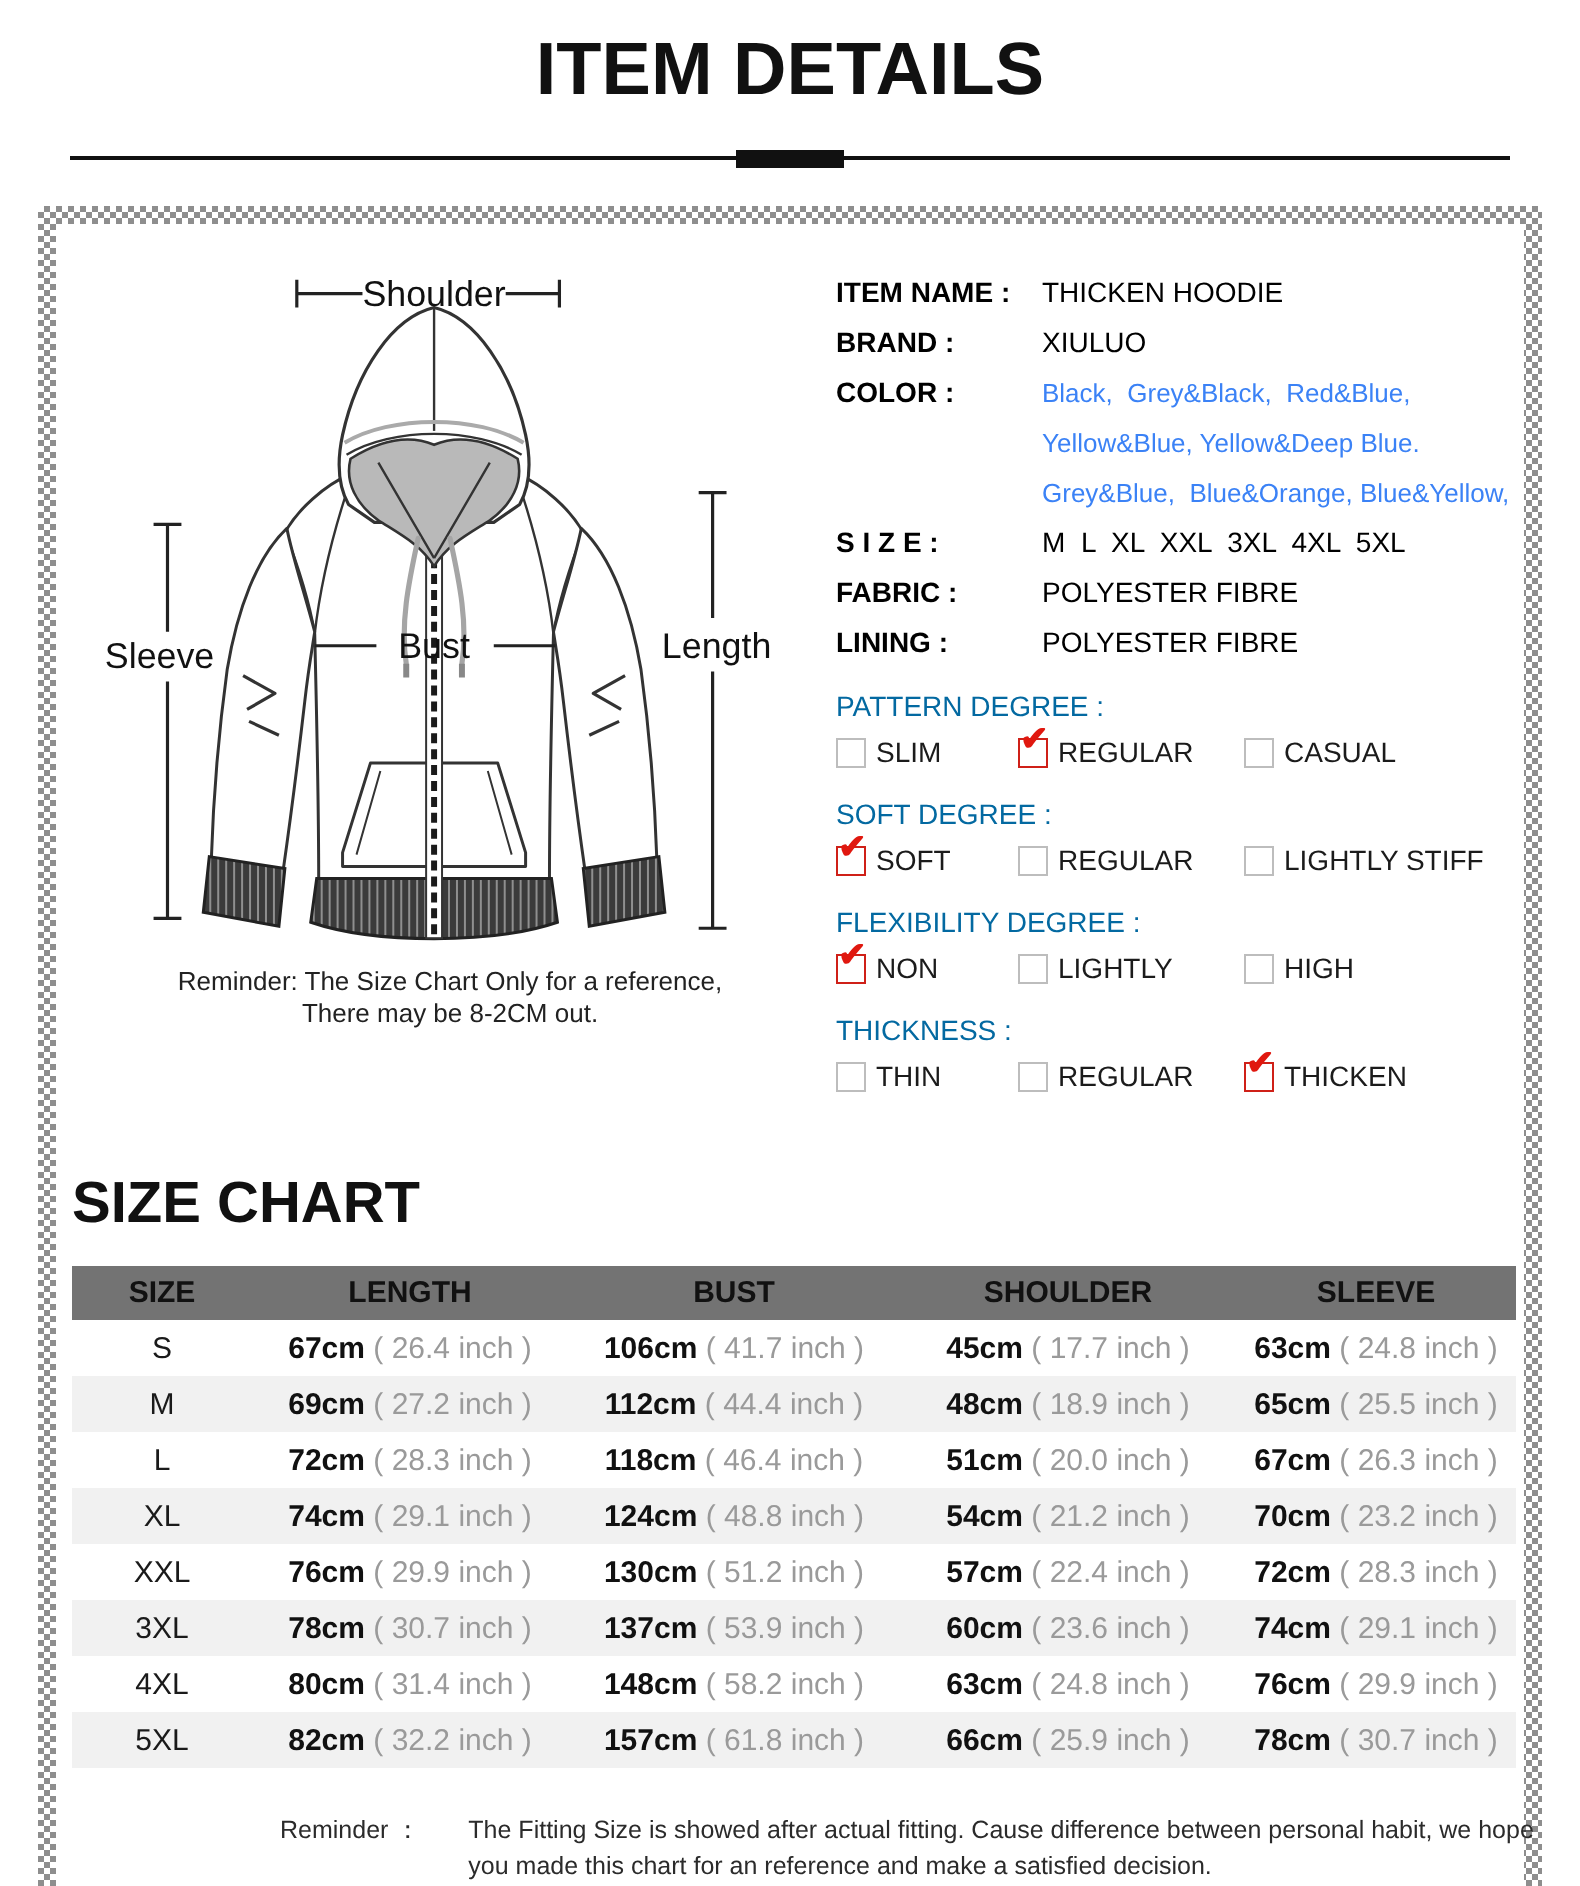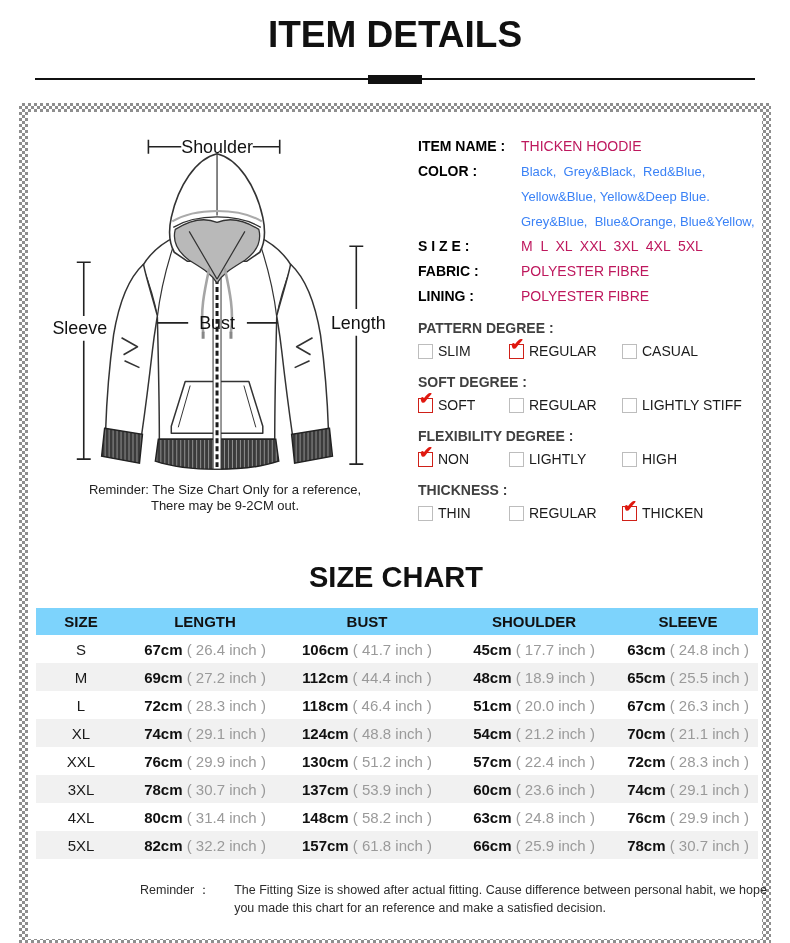--- a/index.html
+++ b/index.html
@@ -21,7 +21,7 @@
   
   .detail-row{display:grid;grid-template-columns:103px 1fr;line-height:25px;font-size:14px;}
   .detail-row .lbl{font-weight:700;white-space:pre;color:#000000;}
-  .detail-row .val{white-space:pre;color:#be185d;}
+  .detail-row .val{white-space:pre;color:#000000;}
   .color-line{white-space:pre;line-height:25px;color:#3b82f6;font-size:13px;}
   .degree-group{margin-top:8px;}
   .degree-title{font-weight:700;font-size:14px;line-height:22px;color:#404040;white-space:pre;}

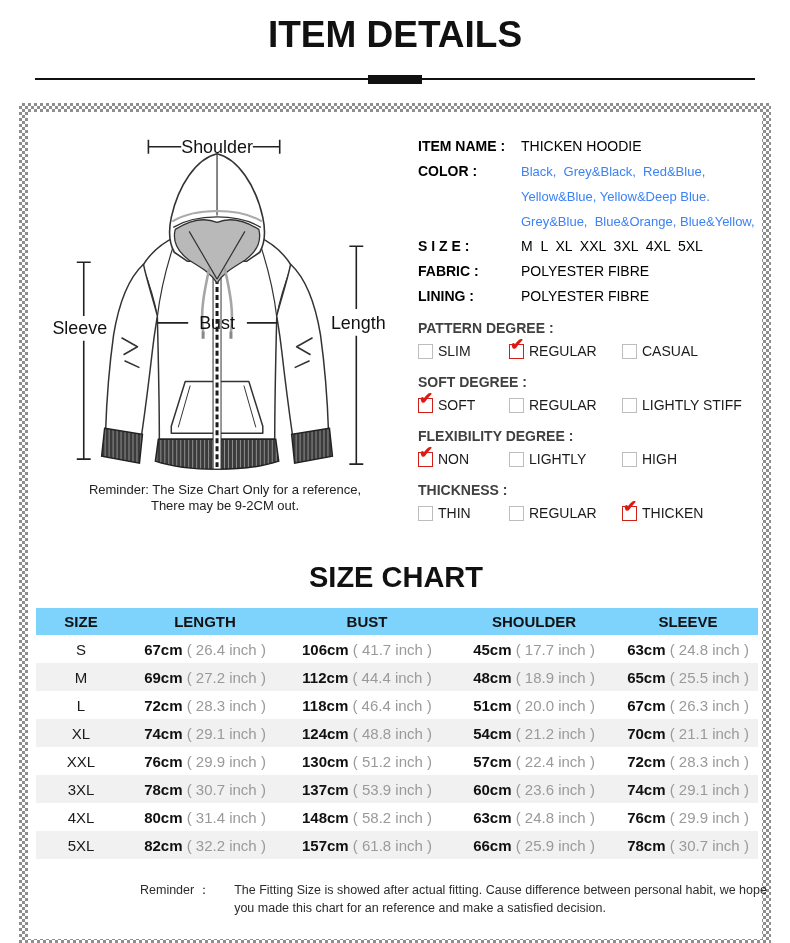--- a/index.html
+++ b/index.html
@@ -131,6 +131,10 @@
           <span class="val">THICKEN HOODIE</span>
         </div>
         <div class="detail-row">
+          <span class="lbl">BRAND :</span>
+          <span class="val">XIULUO</span>
+        </div>
+        <div class="detail-row">
           <span class="lbl">COLOR :</span>
           <span>
             <div class="color-line">Black,  Grey&amp;Black,  Red&amp;Blue,</div>

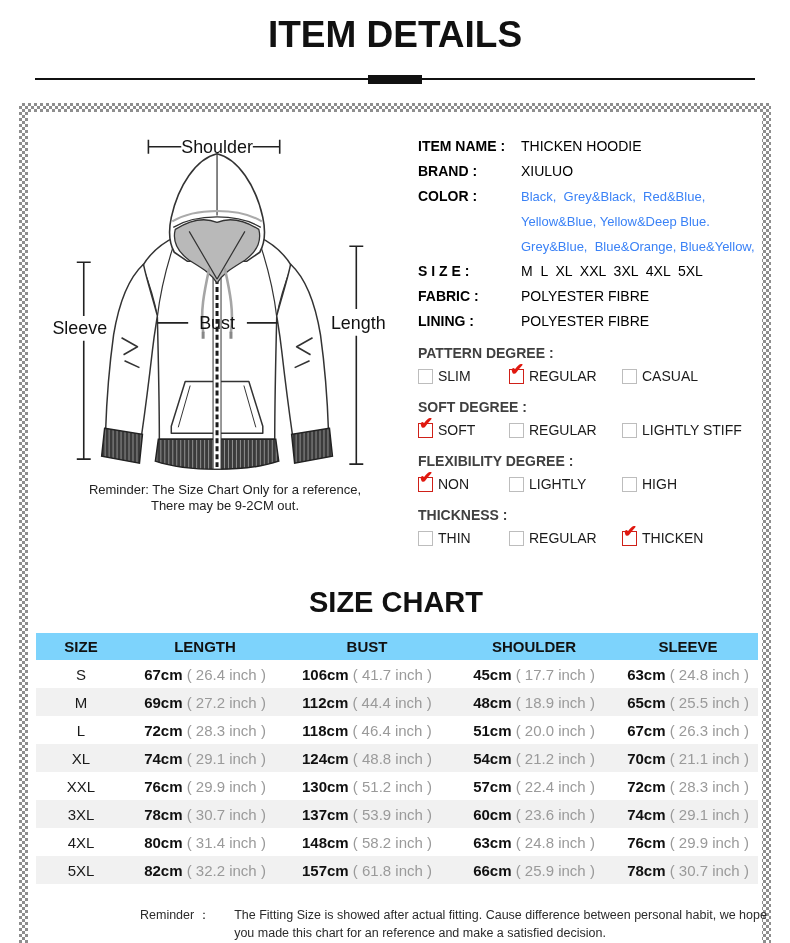--- a/index.html
+++ b/index.html
@@ -24,7 +24,7 @@
   .detail-row .val{white-space:pre;color:#000000;}
   .color-line{white-space:pre;line-height:25px;color:#3b82f6;font-size:13px;}
   .degree-group{margin-top:8px;}
-  .degree-title{font-weight:700;font-size:14px;line-height:22px;color:#404040;white-space:pre;}
+  .degree-title{font-weight:400;font-size:14px;line-height:22px;color:#0369a1;white-space:pre;}
   .degree-options{display:grid;grid-template-columns:91px 113px auto;line-height:24px;}
   .opt{display:inline-flex;align-items:center;gap:5px;font-size:14px;color:#1b1b1b;cursor:default;}
   .cb{position:relative;display:inline-block;width:13px;height:13px;border:1px solid #bdbdbd;background:#fff;flex:0 0 13px;}

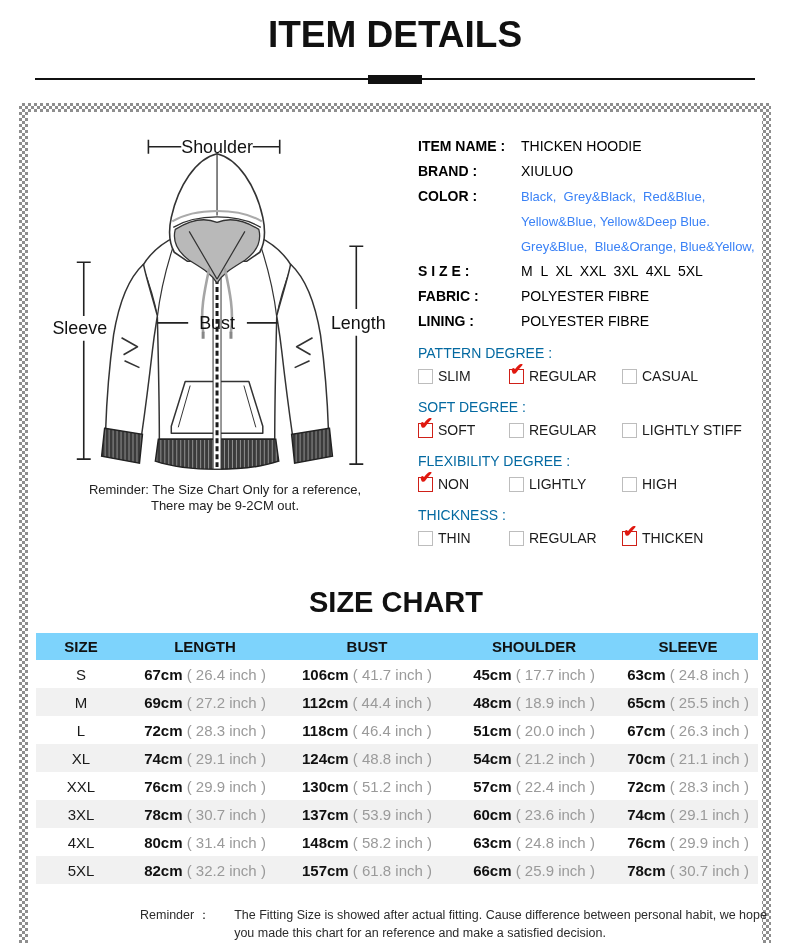--- a/index.html
+++ b/index.html
@@ -121,7 +121,7 @@
         </svg>
         <div class="diagram-reminder">
           <div>Reminder: The Size Chart Only for a reference,</div>
-          <div>There may be 9-2CM out.</div>
+          <div>There may be 8-2CM out.</div>
         </div>
       </div>
 

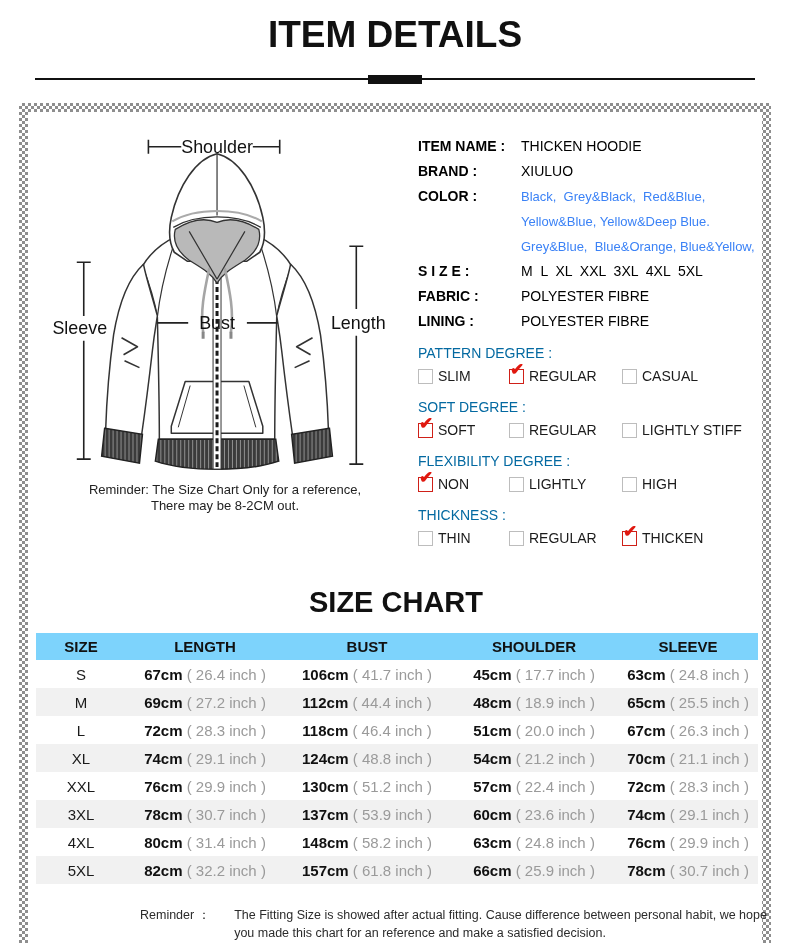--- a/index.html
+++ b/index.html
@@ -31,7 +31,7 @@
   .cb.checked{border-color:#cf2018;}
   .cb .tick{position:absolute;left:0;top:-9px;font-size:17px;line-height:17px;color:#e0180f;font-weight:700;}
   
-  .size-chart-title{margin:36px 0 0;text-align:center;font-size:29px;font-weight:900;color:#111;}
+  .size-chart-title{margin:36px 0 0;font-size:29px;font-weight:900;color:#111;}
   table.size-chart{margin:14px auto 0;width:722px;border-collapse:collapse;font-size:15px;}
   table.size-chart th{background:#7dd3fc;font-weight:700;height:25px;text-align:center;color:#111;}
   table.size-chart td{height:26px;text-align:center;}

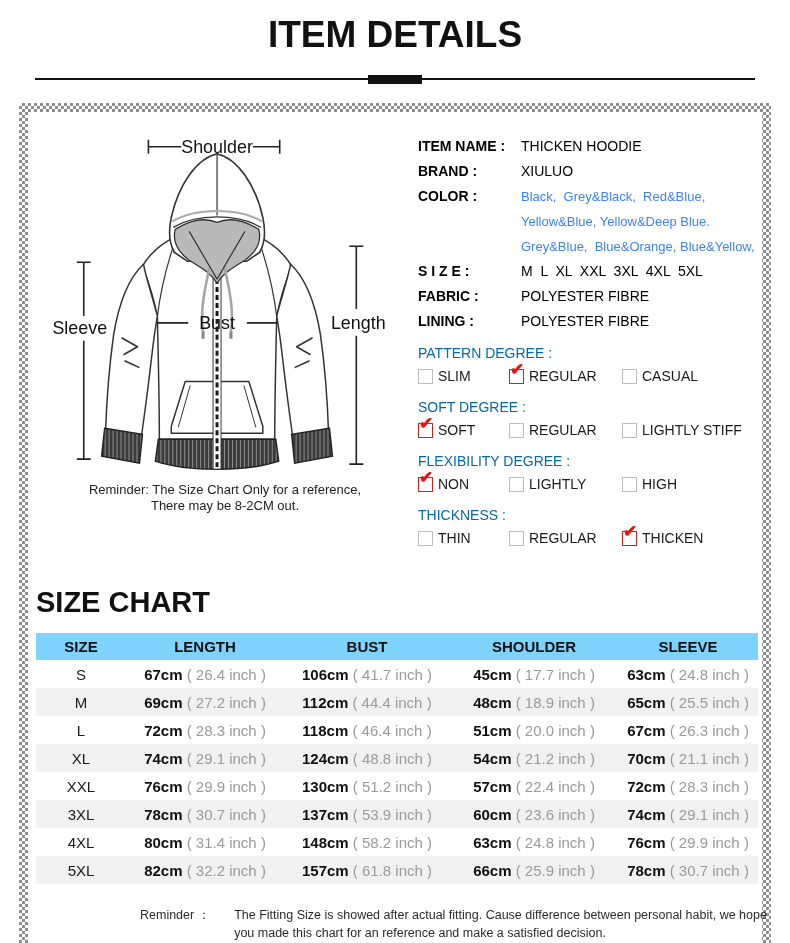--- a/index.html
+++ b/index.html
@@ -33,7 +33,7 @@
   
   .size-chart-title{margin:36px 0 0;font-size:29px;font-weight:900;color:#111;}
   table.size-chart{margin:14px auto 0;width:722px;border-collapse:collapse;font-size:15px;}
-  table.size-chart th{background:#7dd3fc;font-weight:700;height:25px;text-align:center;color:#111;}
+  table.size-chart th{background:#737373;font-weight:700;height:25px;text-align:center;color:#111;}
   table.size-chart td{height:26px;text-align:center;}
   table.size-chart tr.alt td{background:#f1f1f1;}
   table.size-chart td .cm{color:#111;font-weight:700;text-align:right;}

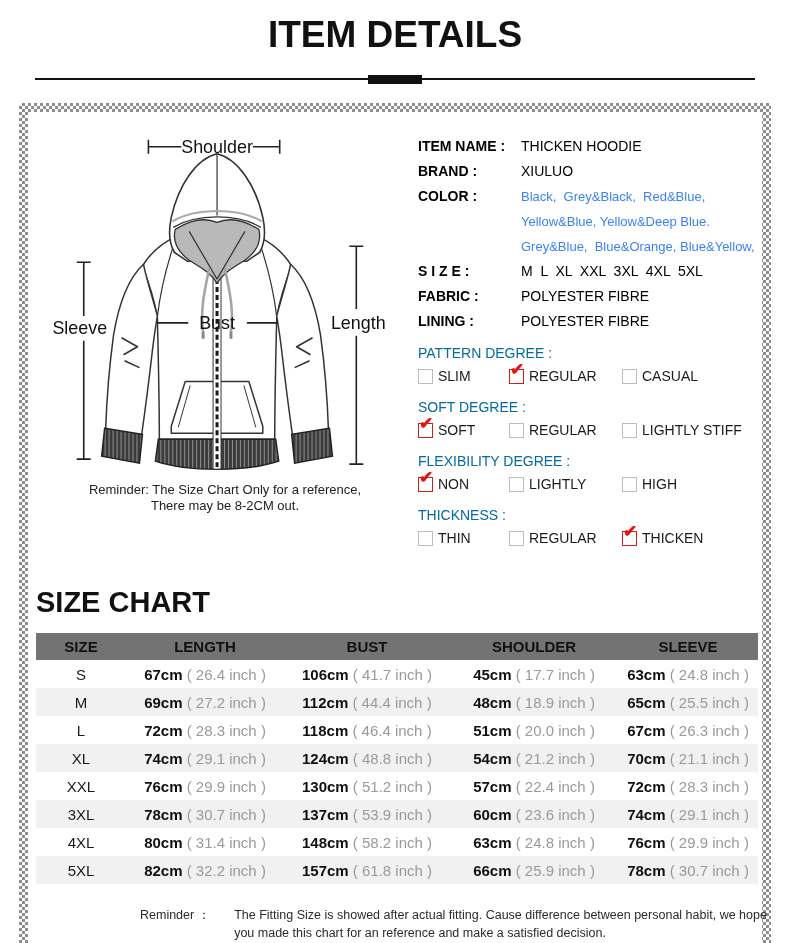--- a/index.html
+++ b/index.html
@@ -282,7 +282,7 @@
             <td><span class="cm">74cm</span><span class="inch"> ( 29.1 inch )</span></td>
             <td><span class="cm">124cm</span><span class="inch"> ( 48.8 inch )</span></td>
             <td><span class="cm">54cm</span><span class="inch"> ( 21.2 inch )</span></td>
-            <td><span class="cm">70cm</span><span class="inch"> ( 21.1 inch )</span></td>
+            <td><span class="cm">70cm</span><span class="inch"> ( 23.2 inch )</span></td>
           </tr>
           <tr>
             <td>XXL</td>

